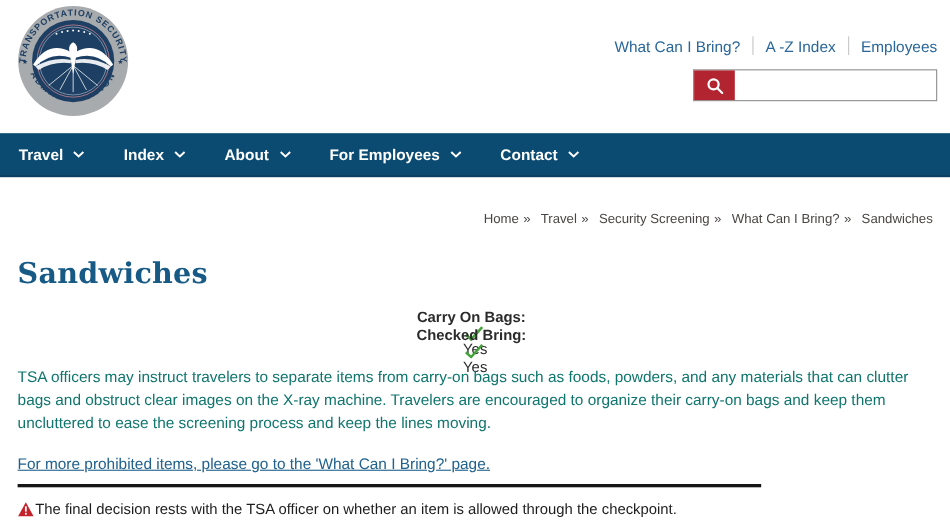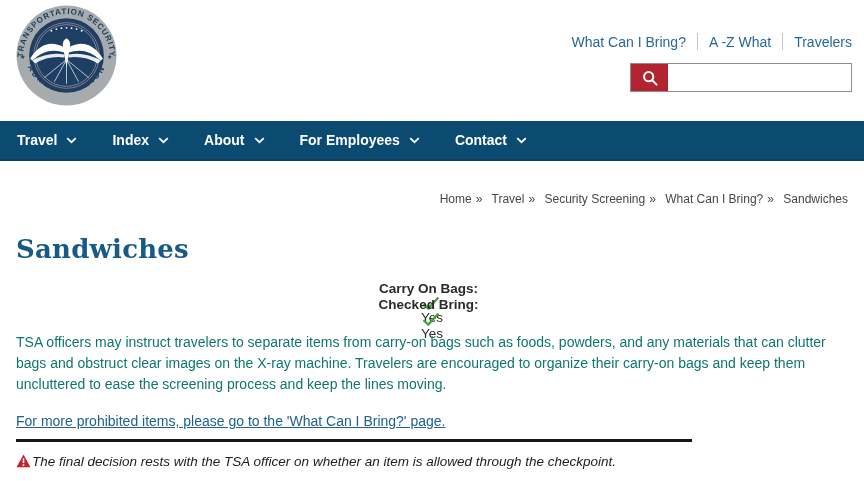--- a/index.html
+++ b/index.html
@@ -113,7 +113,7 @@
     <div class="top-links">
       <span class="tlink">What Can I Bring?</span>
       <span class="tdivider"></span>
-      <span class="tlink">A -Z What</span>
+      <span class="tlink">A -Z Index</span>
       <span class="tdivider"></span>
       <span class="tlink">Travelers</span>
     </div>

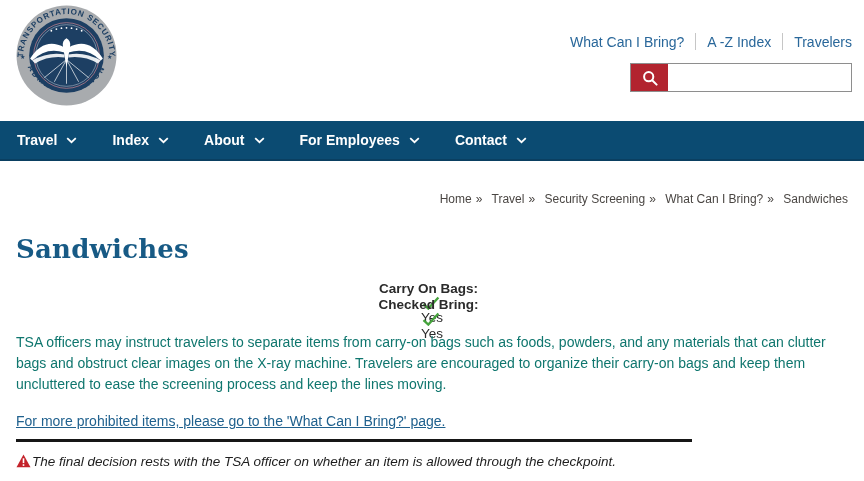--- a/index.html
+++ b/index.html
@@ -115,7 +115,7 @@
       <span class="tdivider"></span>
       <span class="tlink">A -Z Index</span>
       <span class="tdivider"></span>
-      <span class="tlink">Travelers</span>
+      <span class="tlink">Employees</span>
     </div>
     <div class="search-row">
       <button class="search-btn">

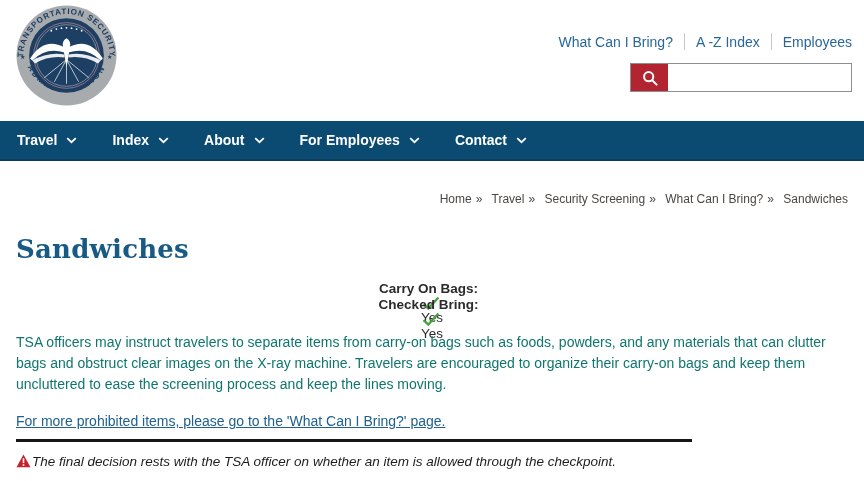--- a/index.html
+++ b/index.html
@@ -50,7 +50,7 @@
   .body-text { margin:19px 16px 0; font-size:14px; line-height:21px; color:#0f766e; max-width:832px; }
   .more-link { display:inline-block; margin:18px 16px 0; font-size:14px; color:#20618e; text-decoration:underline; cursor:pointer; }
   .rule { width:676px; margin:9px 0 0 16px; border:none; border-top:3px solid #161616; }
-  .disclaimer { margin:12px 16px 0; font-size:13.5px; font-style:italic; color:#1d1d1d; display:flex; align-items:flex-start; }
+  .disclaimer { margin:12px 16px 0; font-size:13.5px; color:#1d1d1d; display:flex; align-items:center; }
   .warn-icon { display:flex; margin-right:1px; }
 </style>
 </head>

